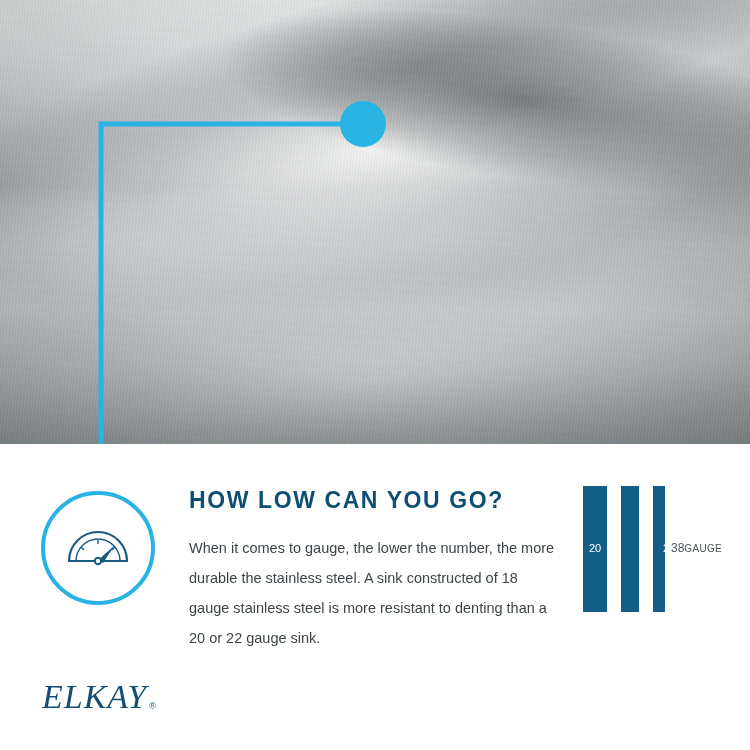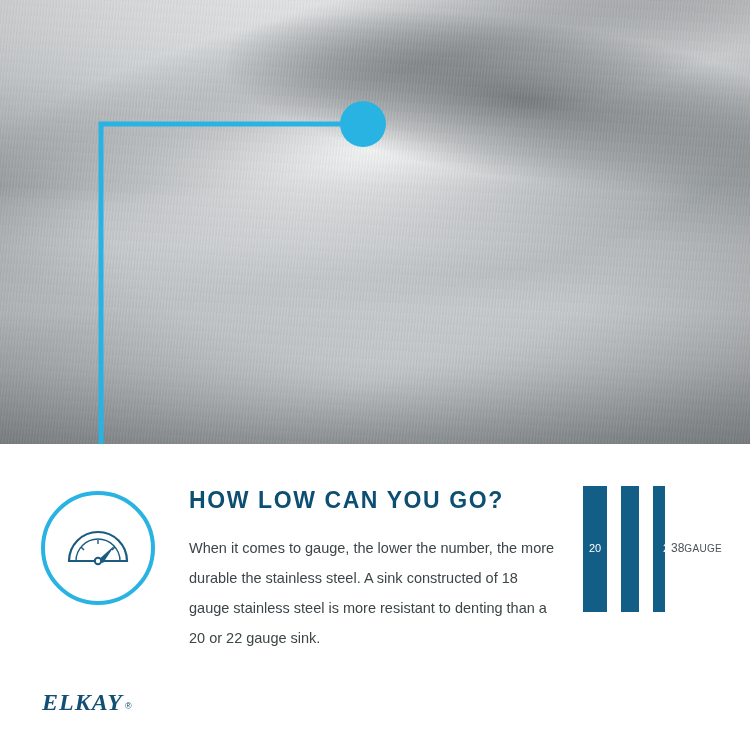--- a/index.html
+++ b/index.html
@@ -216,8 +216,8 @@
   .logo-text {
     font-family: "Liberation Serif", serif;
     font-style: italic;
-    font-weight: bold;
-    font-size: 24px;
+    font-weight: normal;
+    font-size: 34px;
     letter-spacing: 1px;
     color: #134f74;
     line-height: 1;

